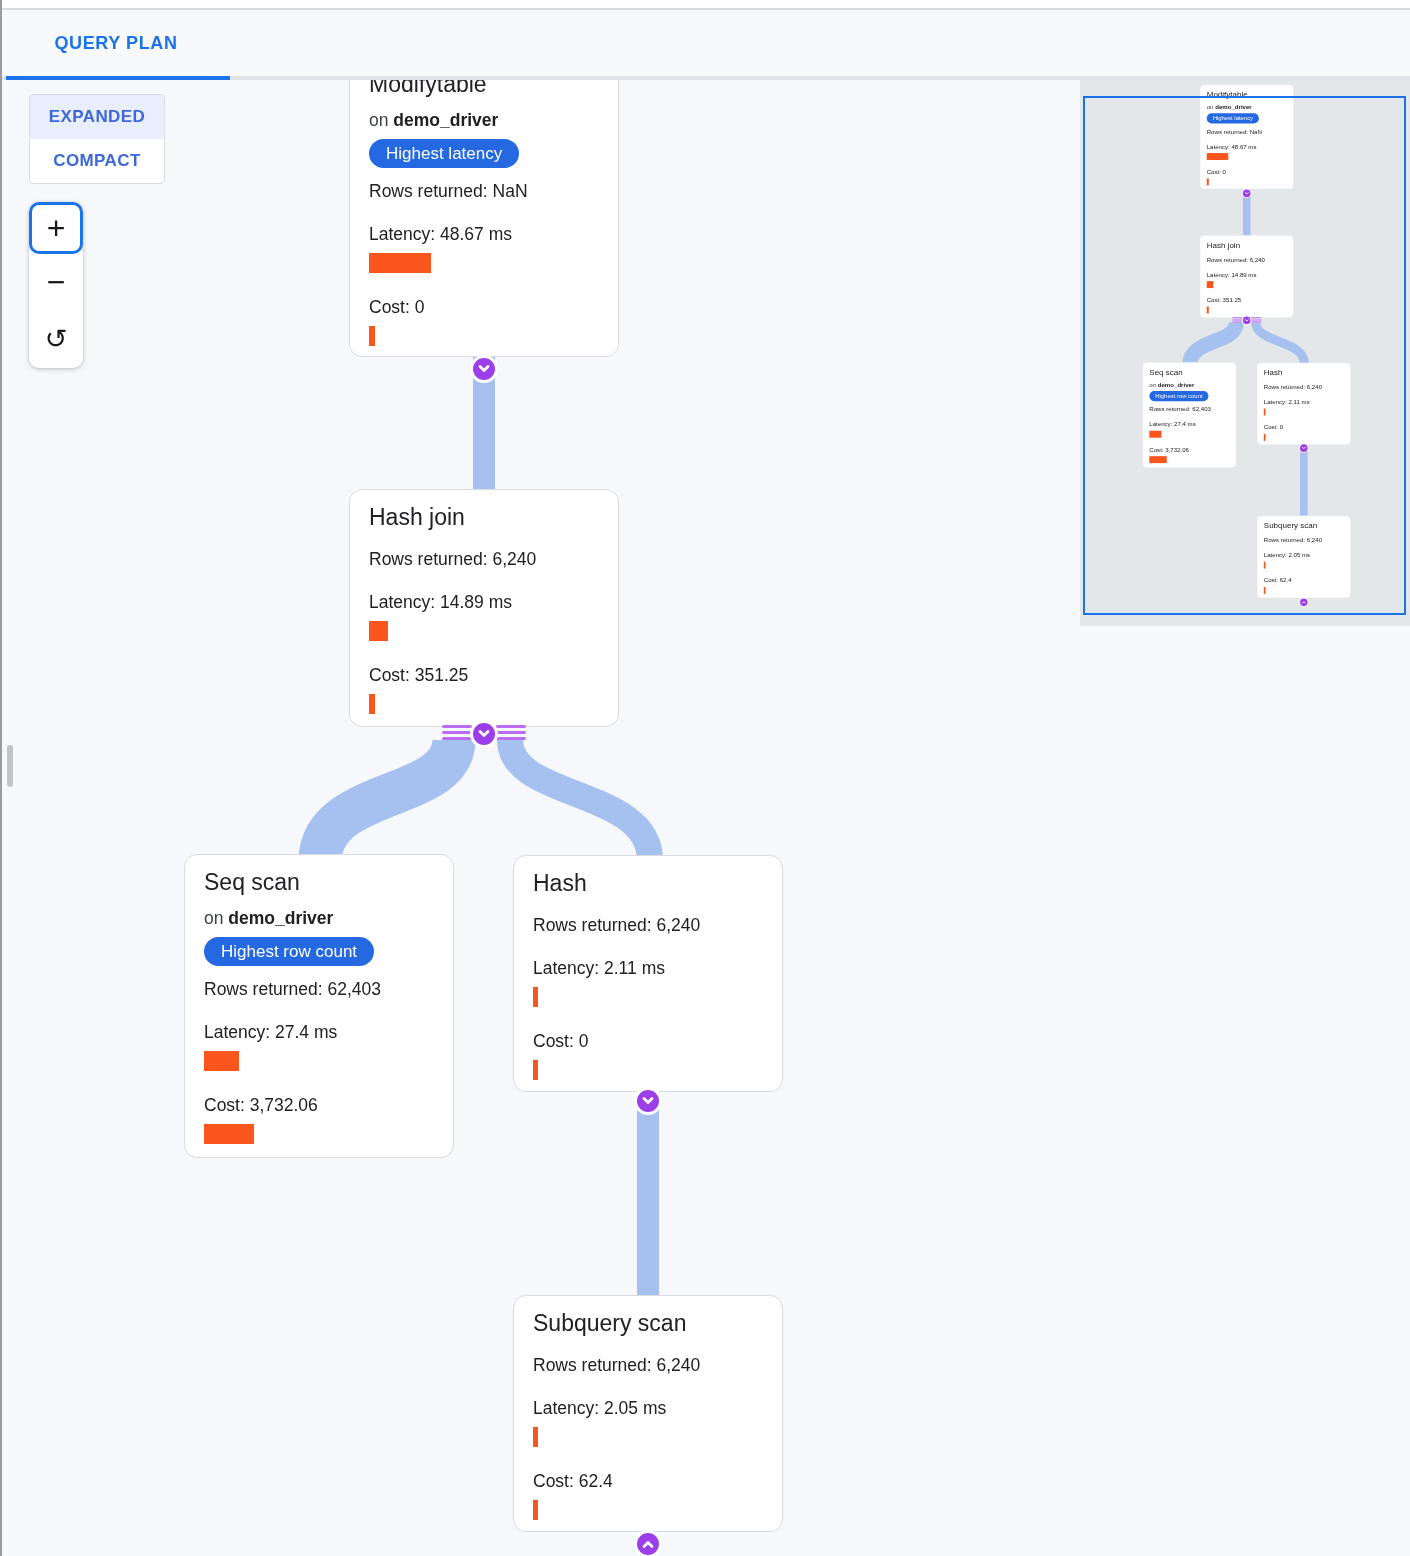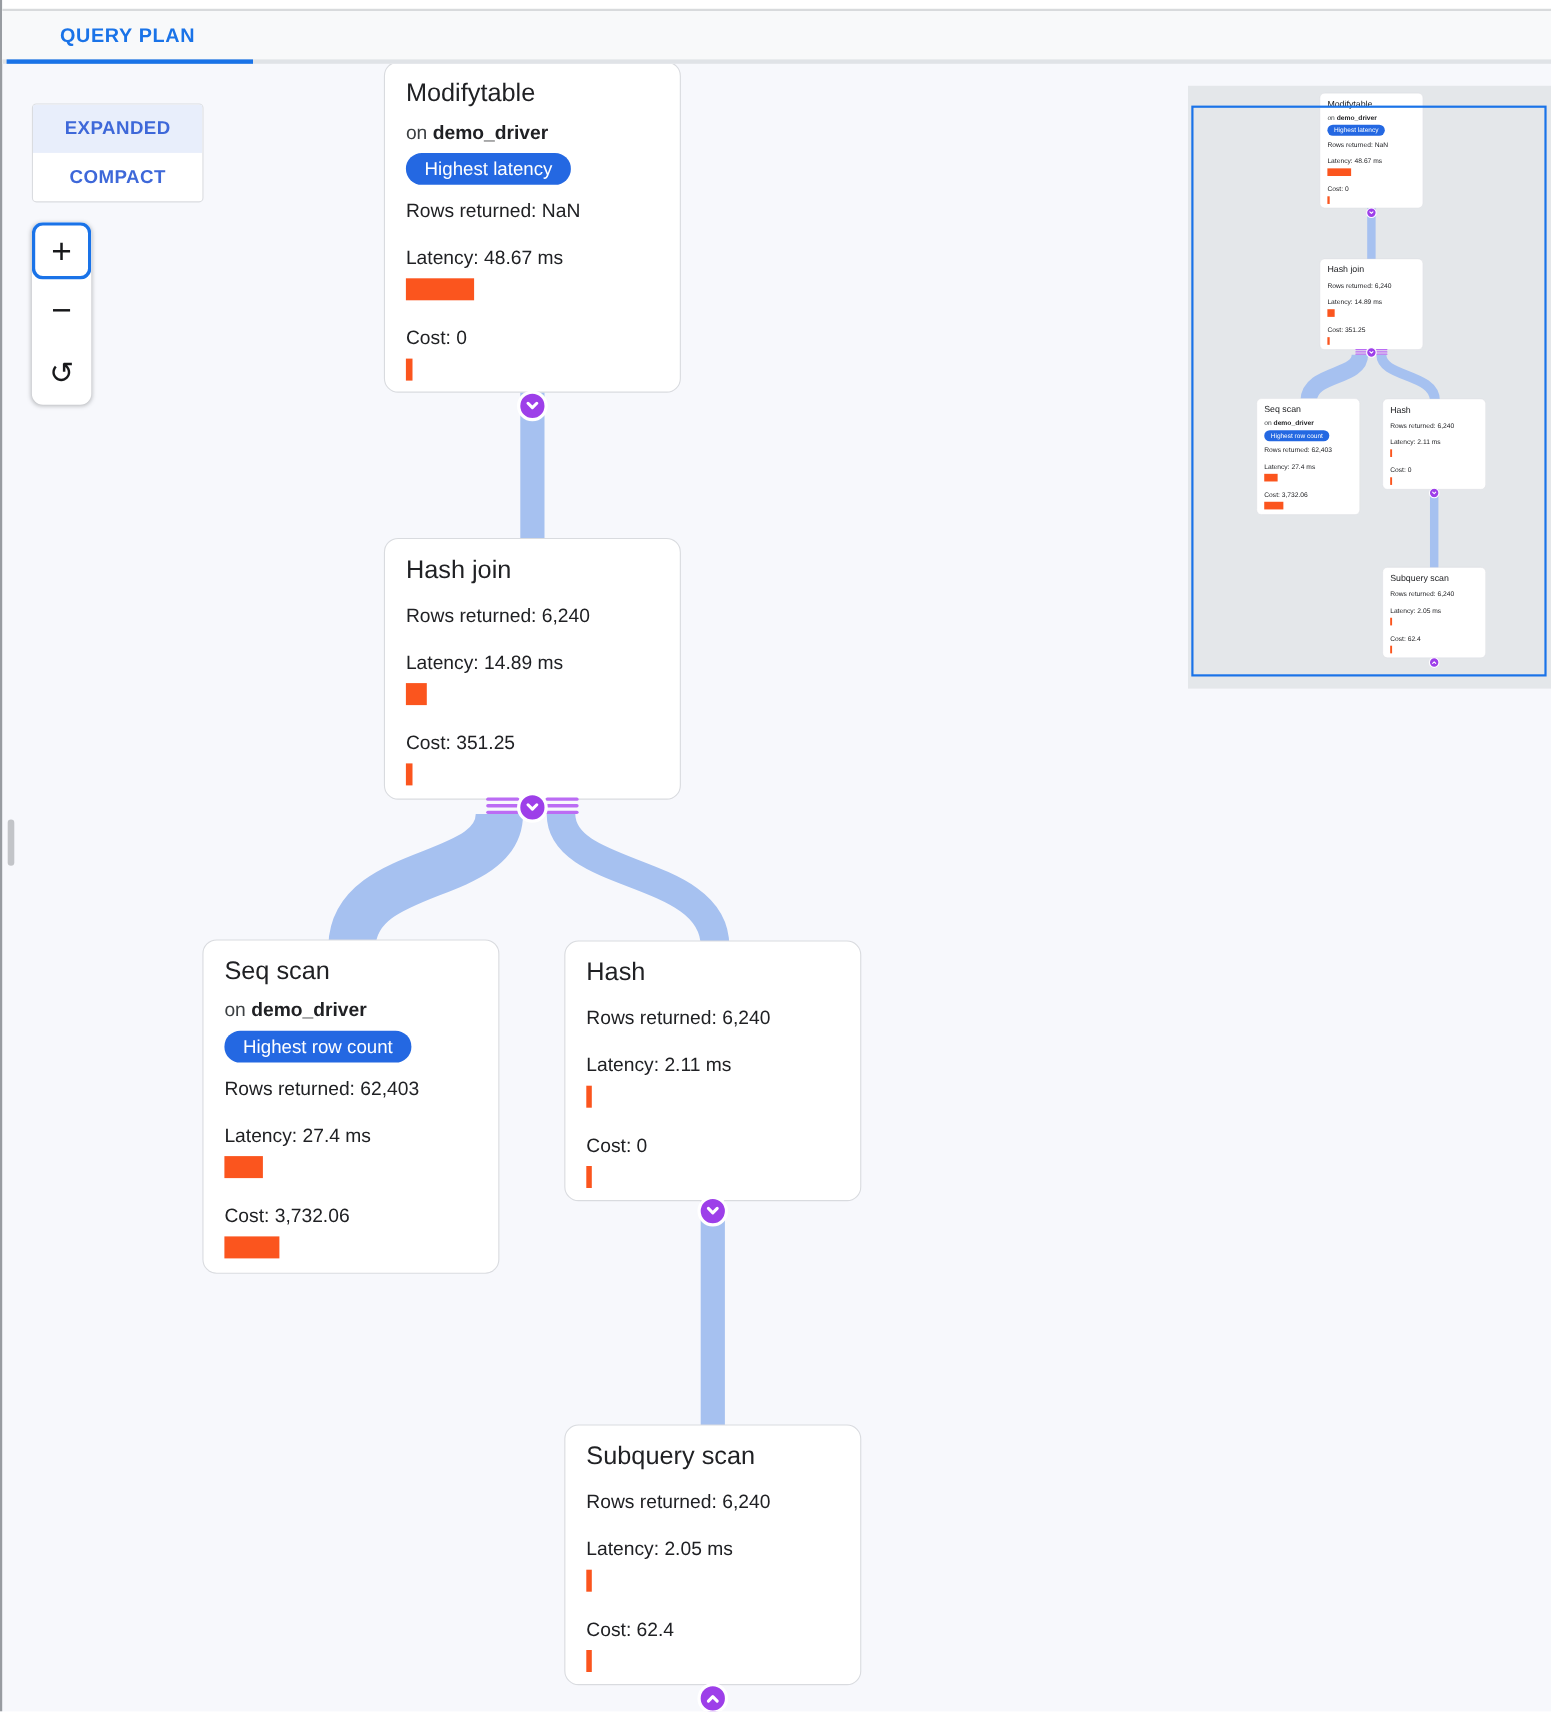--- a/index.html
+++ b/index.html
@@ -10,7 +10,7 @@
     color:#202124;border-left:2px solid #989ca1;
   }
   
-  .topbar{position:absolute;left:0;top:0;width:100%;height:58px;background:#fff;z-index:50;}
+  .topbar{position:absolute;left:0;top:0;width:100%;height:80px;background:#fff;z-index:50;}
   .topbar-inner{position:absolute;left:0;top:8px;right:0;bottom:0;background:#f8f9fa;
     border-top:2px solid #d8dadc;border-bottom:4px solid #e0e3e7;}
   .tab{position:absolute;top:0;bottom:0;display:flex;align-items:center;justify-content:center;

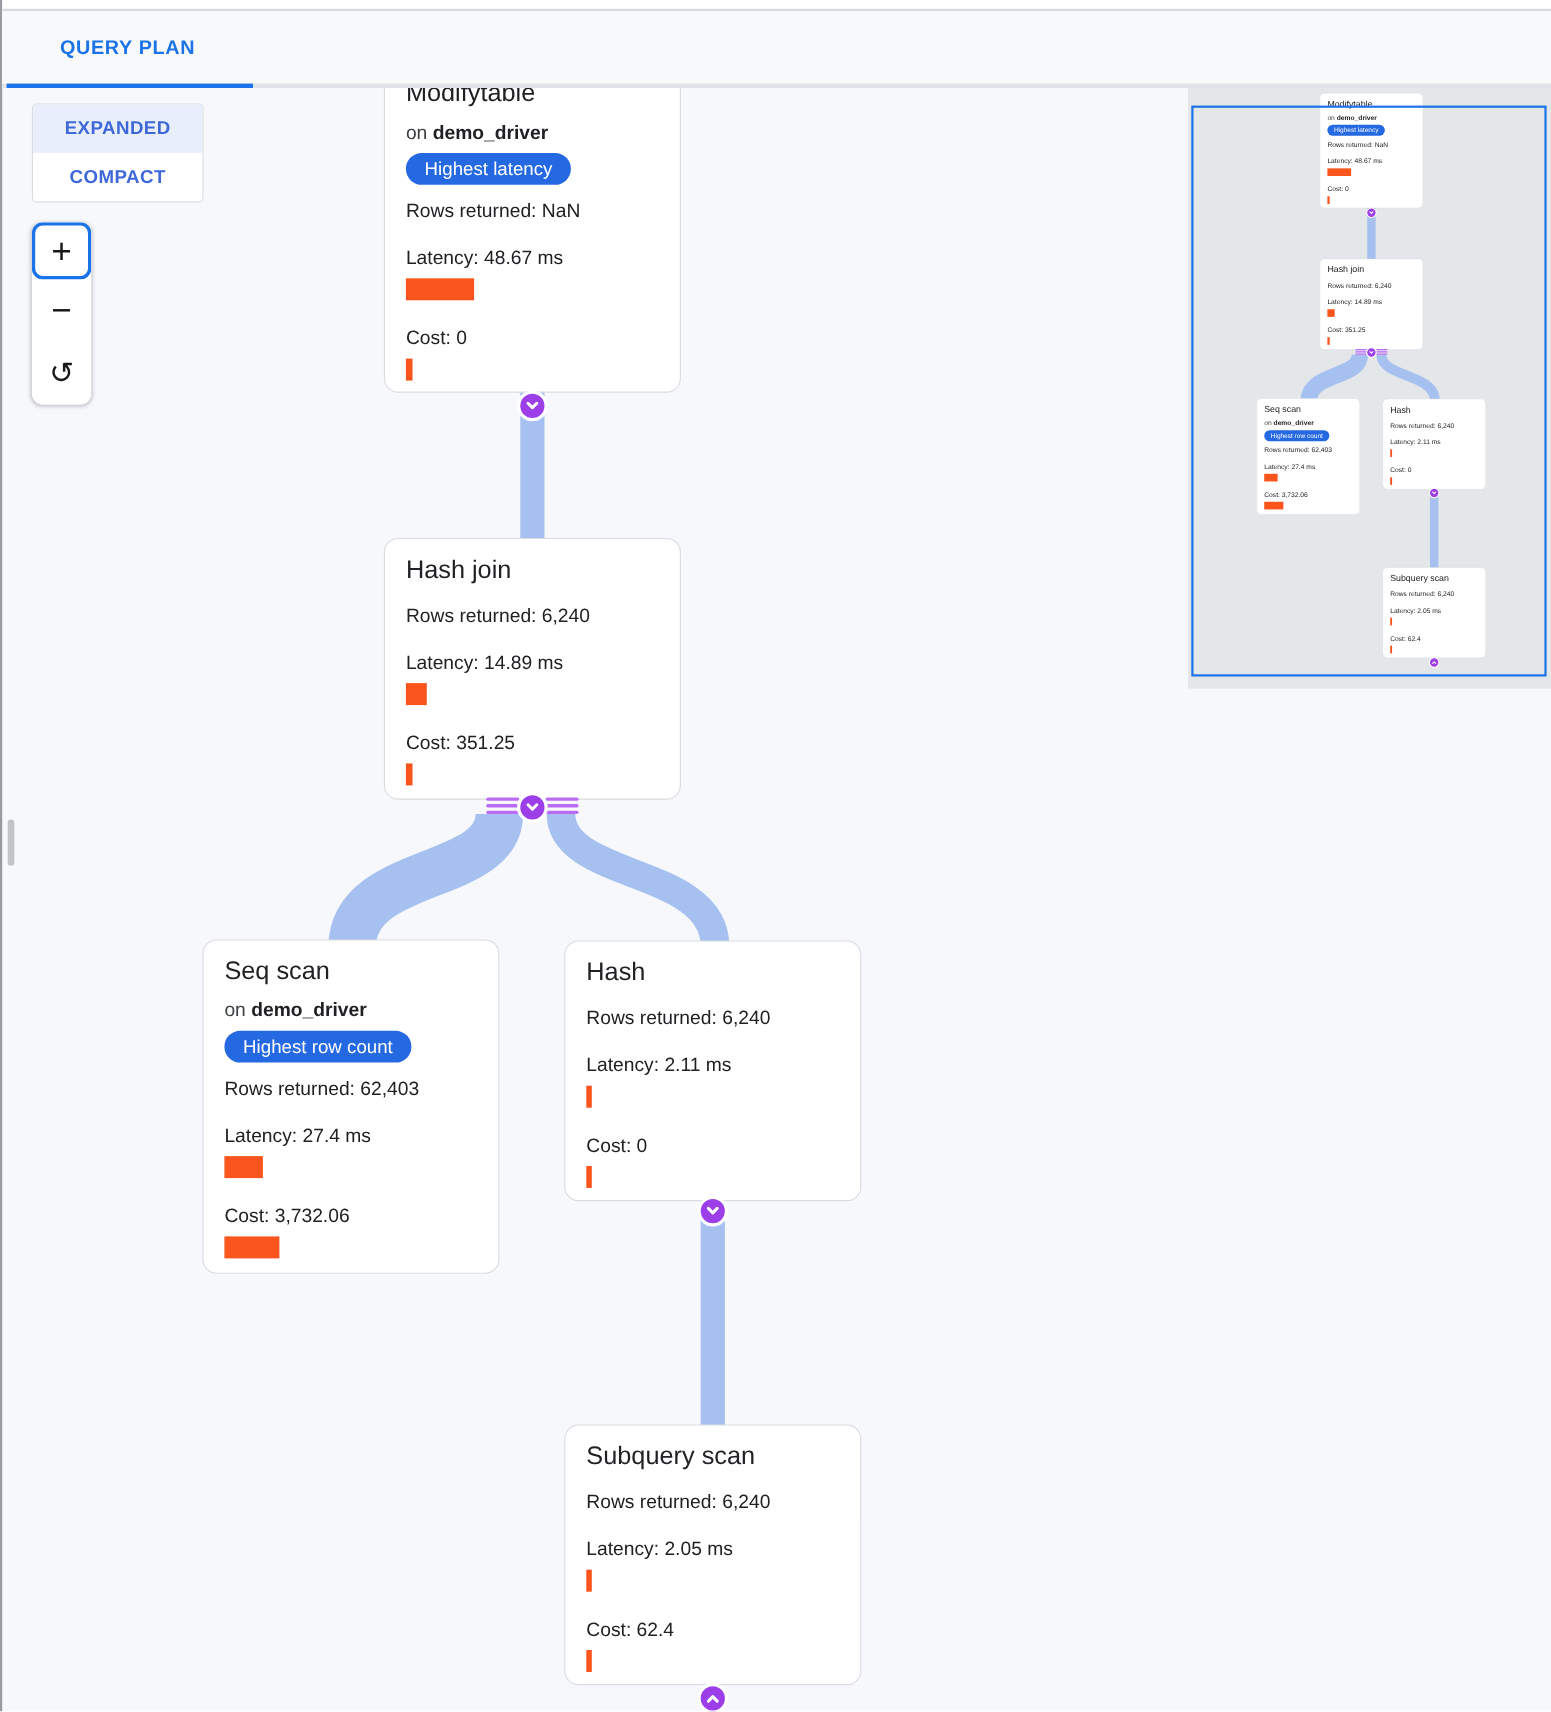--- a/index.html
+++ b/index.html
@@ -19,7 +19,7 @@
   .tab-inactive{color:#46494d;left:244px;width:188px;}
   .tab-indicator{position:absolute;left:4px;bottom:-4px;width:224px;height:4px;background:#1a73e8;z-index:2;}
   
-  .view-toggle{position:absolute;left:27px;top:94px;width:156px;z-index:40;background:#fff;
+  .view-toggle{position:absolute;left:27px;top:94px;width:136px;z-index:40;background:#fff;
     border:1px solid #dadce0;border-radius:4px;overflow:hidden;}
   .view-toggle .opt{height:44px;display:flex;align-items:center;justify-content:center;
     font-size:17px;font-weight:700;letter-spacing:.4px;color:#3e68d9;cursor:pointer;}

